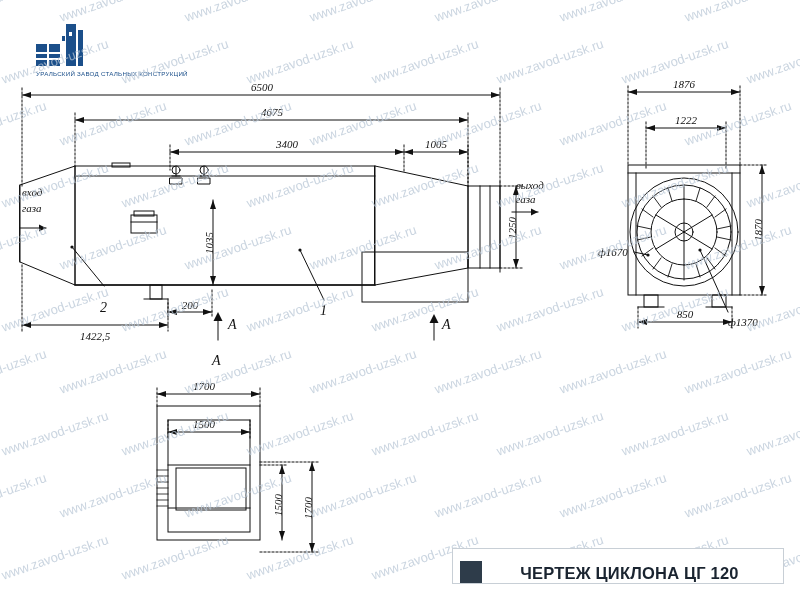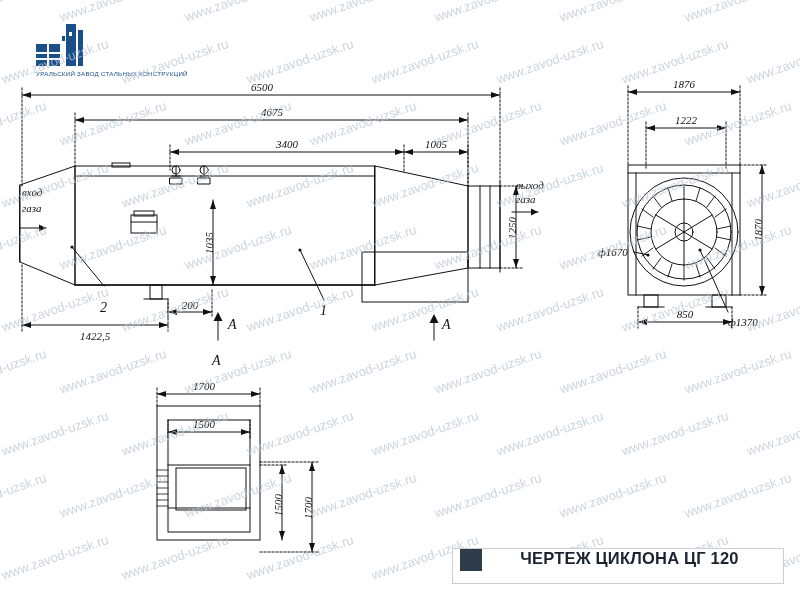--- a/index.html
+++ b/index.html
@@ -74,7 +74,7 @@
     background: #ffffff;
     border: 1px solid #c8cfd6;
     display: flex;
-    align-items: flex-start;
+    align-items: flex-end;
     z-index: 50;
   }
   #caption .swatch {

